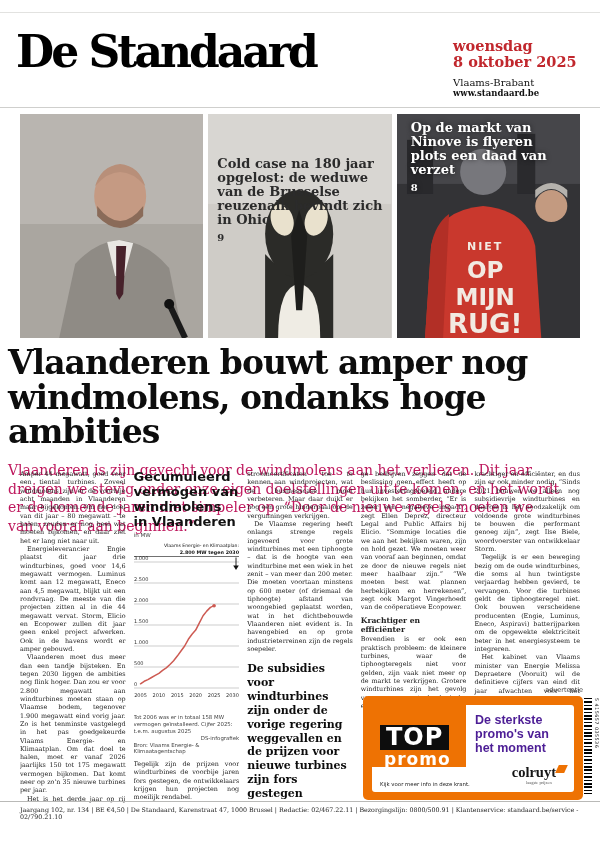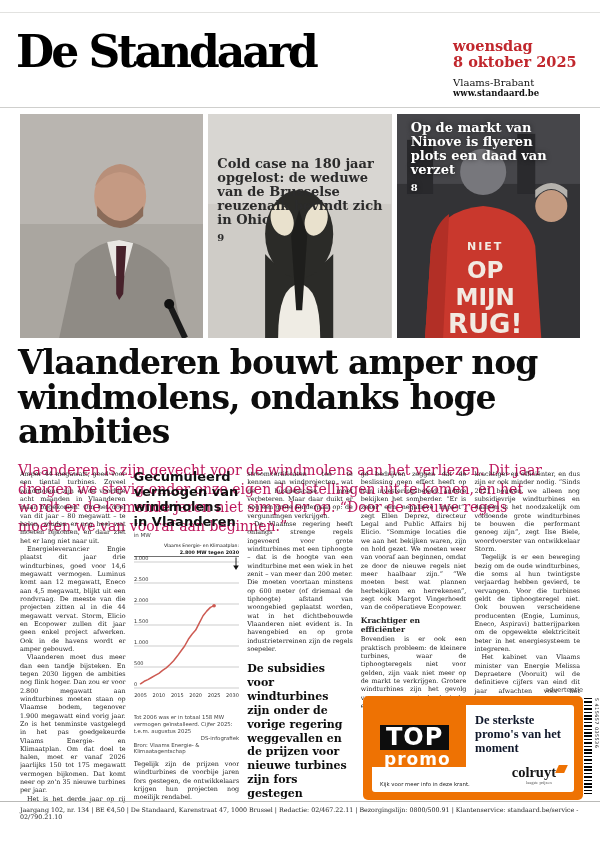--- a/index.html
+++ b/index.html
@@ -26,7 +26,7 @@
   .t2-cap{left:9px;right:8px;top:7px;margin-top:36px;}
   .t3-cap{left:14px;right:9px;top:7px;color:#fff;text-shadow:0 0 5px rgba(0,0,0,.6);}
   
-  .headline-wrap{position:absolute;top:346px;left:18px;right:14px;}
+  .headline-wrap{position:absolute;top:346px;left:8px;right:14px;}
   .headline{font-size:33px;font-weight:bold;line-height:1.05;letter-spacing:-1px;color:#0d0d0d;}
   .lede{margin-top:11px;font-size:14px;line-height:1.33;color:#be185d;width:96%;}
   

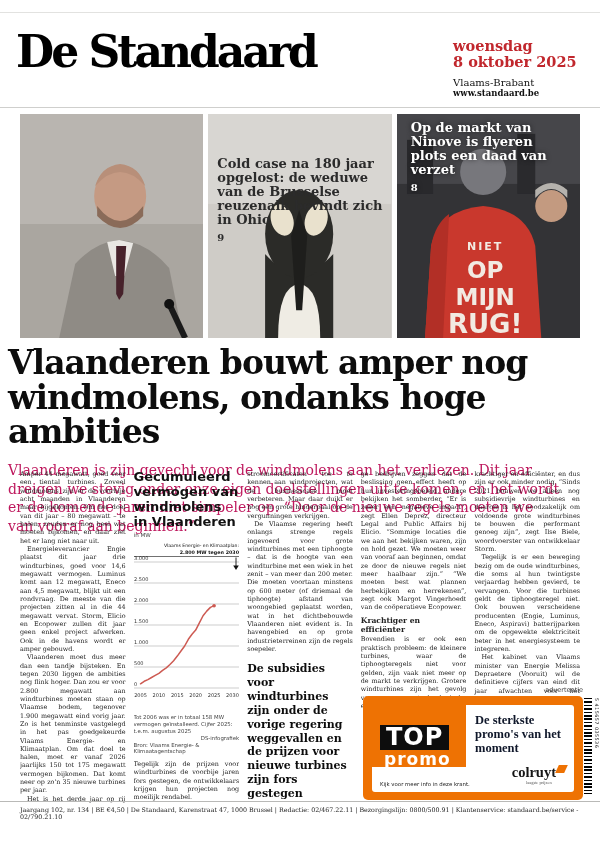--- a/index.html
+++ b/index.html
@@ -54,8 +54,8 @@
           font-weight:bold;font-size:24px;line-height:1.05;padding:0 6px;margin:20px 0 0 8px;letter-spacing:1px;}
   .ad-promo{color:#fff;font-family:"DejaVu Sans",sans-serif;font-weight:bold;font-size:17px;
             margin-left:12px;letter-spacing:1px;line-height:1.1;}
-  .ad-claim{position:absolute;left:112px;top:17px;width:92px;font-family:Liberation Serif, serif;
-            font-weight:bold;font-size:12.5px;line-height:1.12;color:#0f172a;}
+  .ad-claim{position:absolute;left:112px;top:17px;width:92px;font-family:Liberation Sans, sans-serif;
+            font-weight:bold;font-size:12.5px;line-height:1.12;color:#4c1d95;}
   .ad-colruyt{position:absolute;right:17px;bottom:15px;font-family:Liberation Serif, serif;
               font-weight:bold;font-size:14.5px;color:#161616;line-height:1;}
   .ad-colruyt .arrow{display:inline-block;width:9px;height:8px;background:#ee7203;

